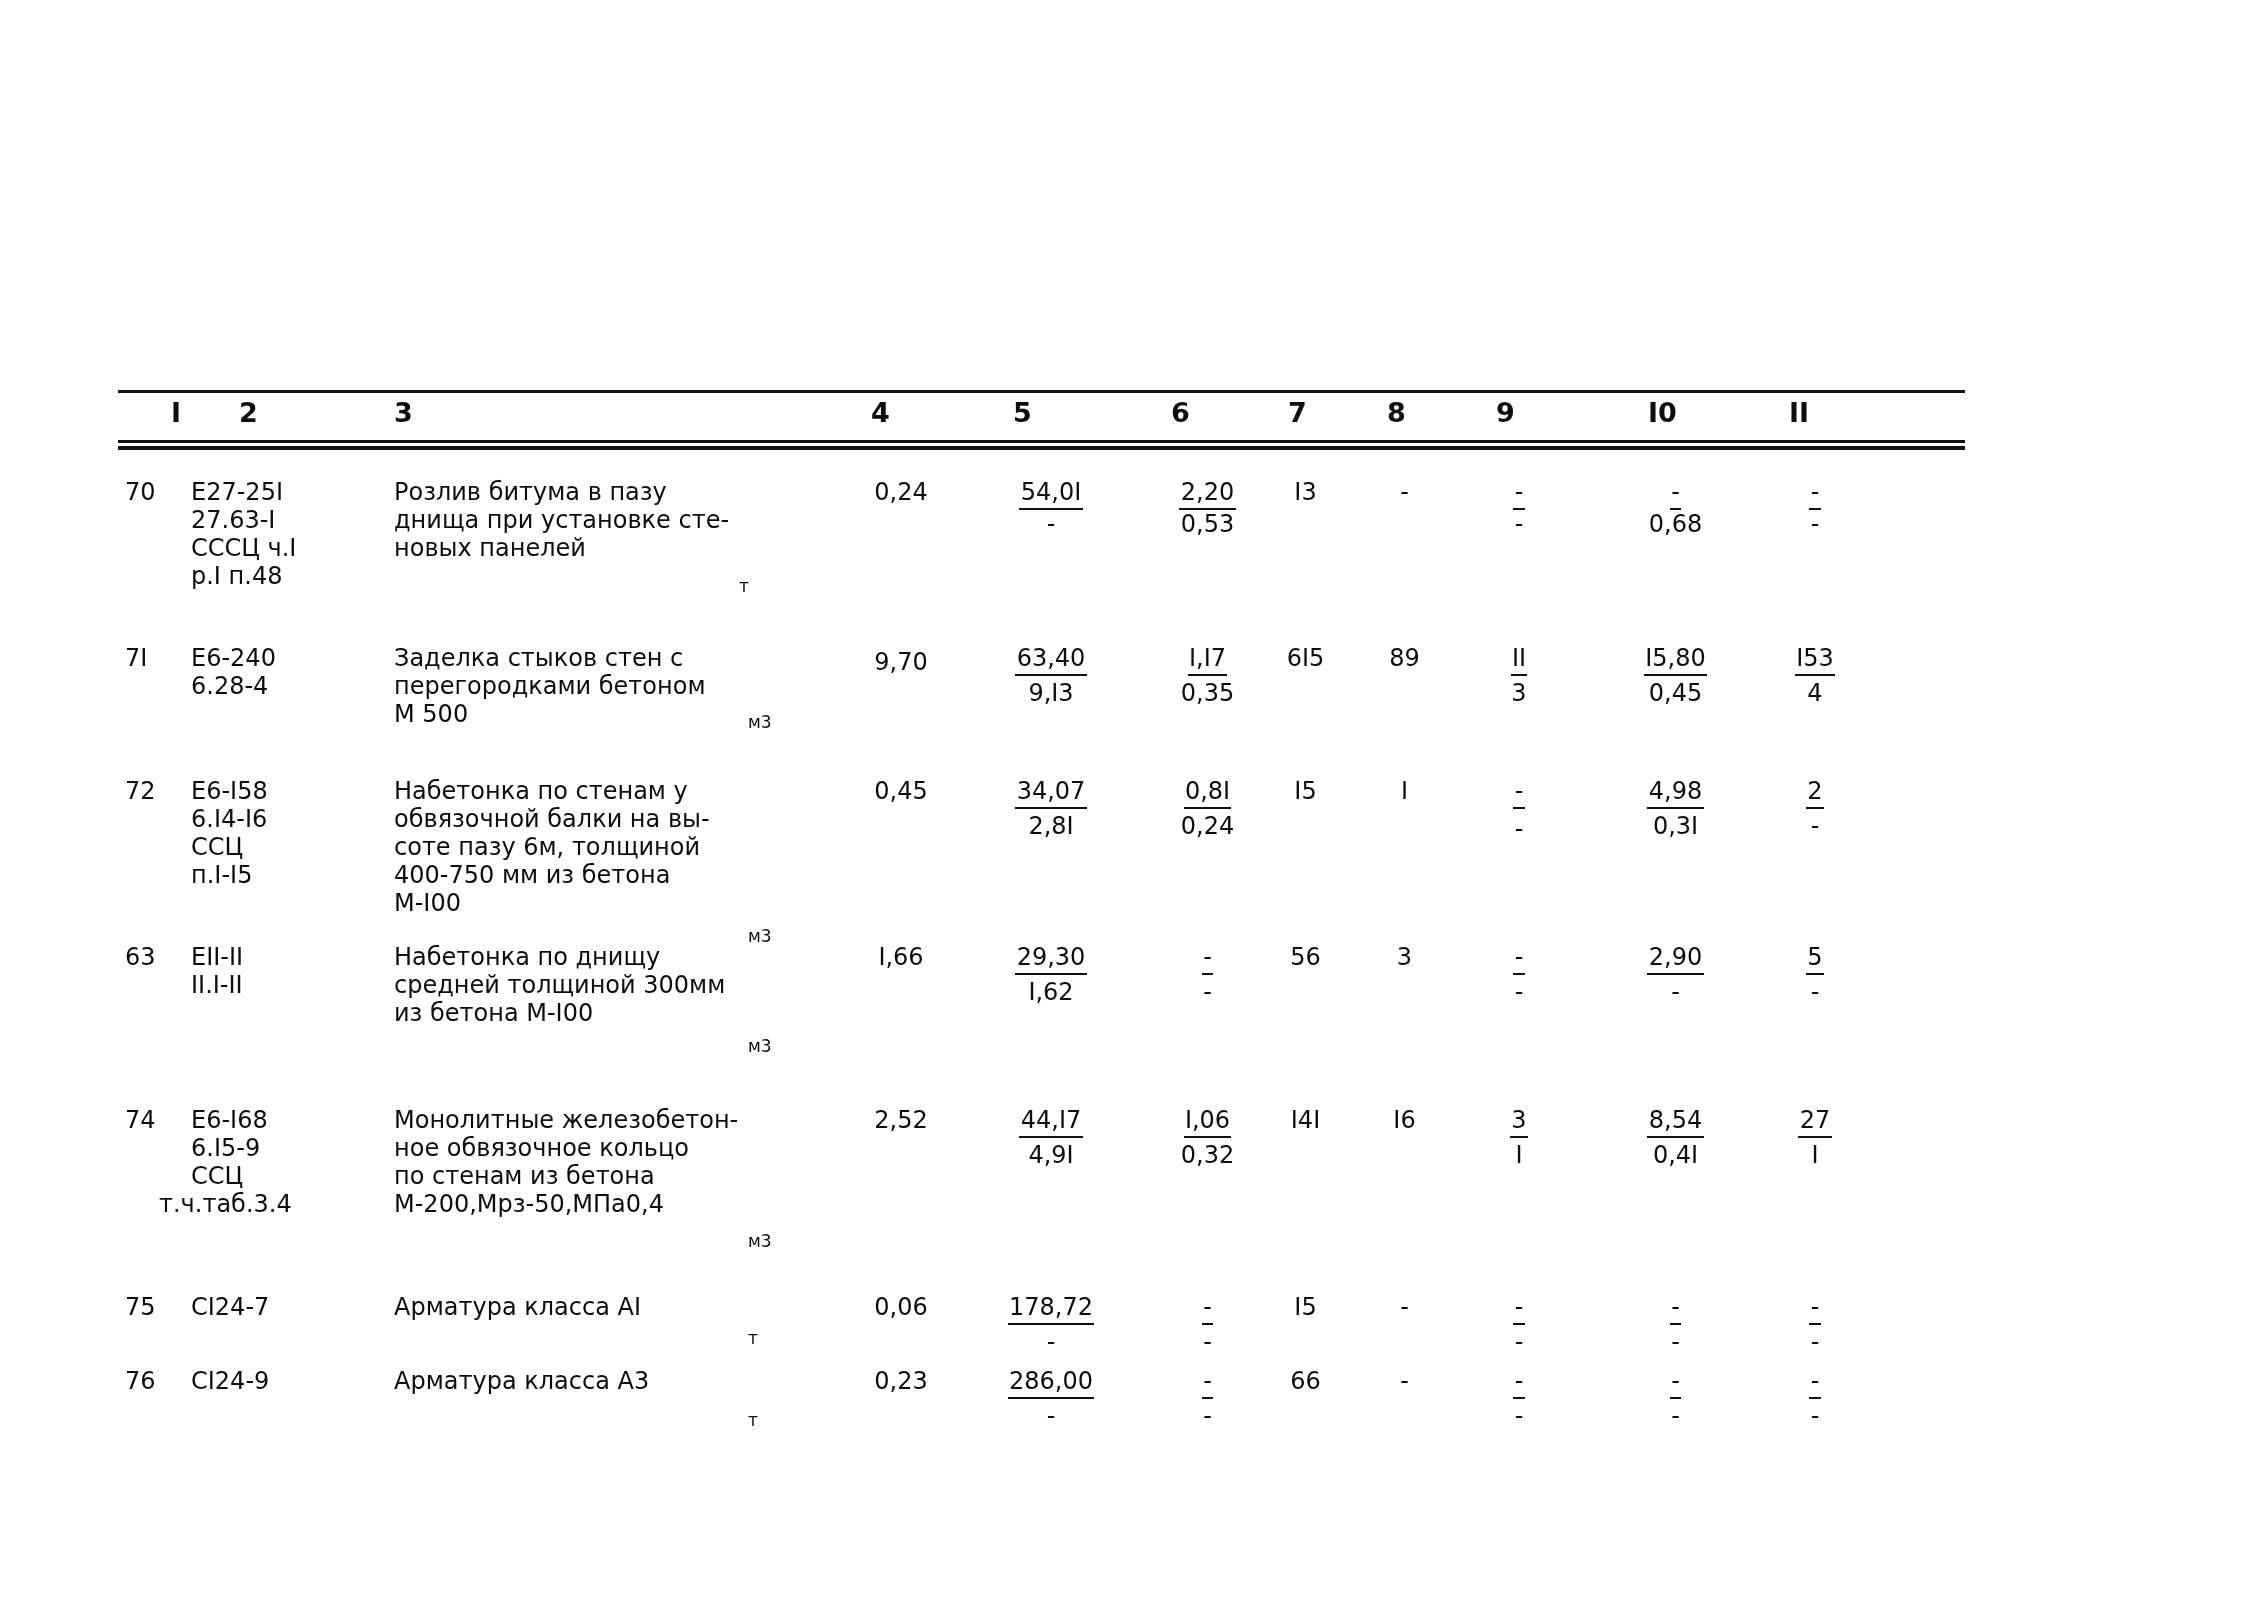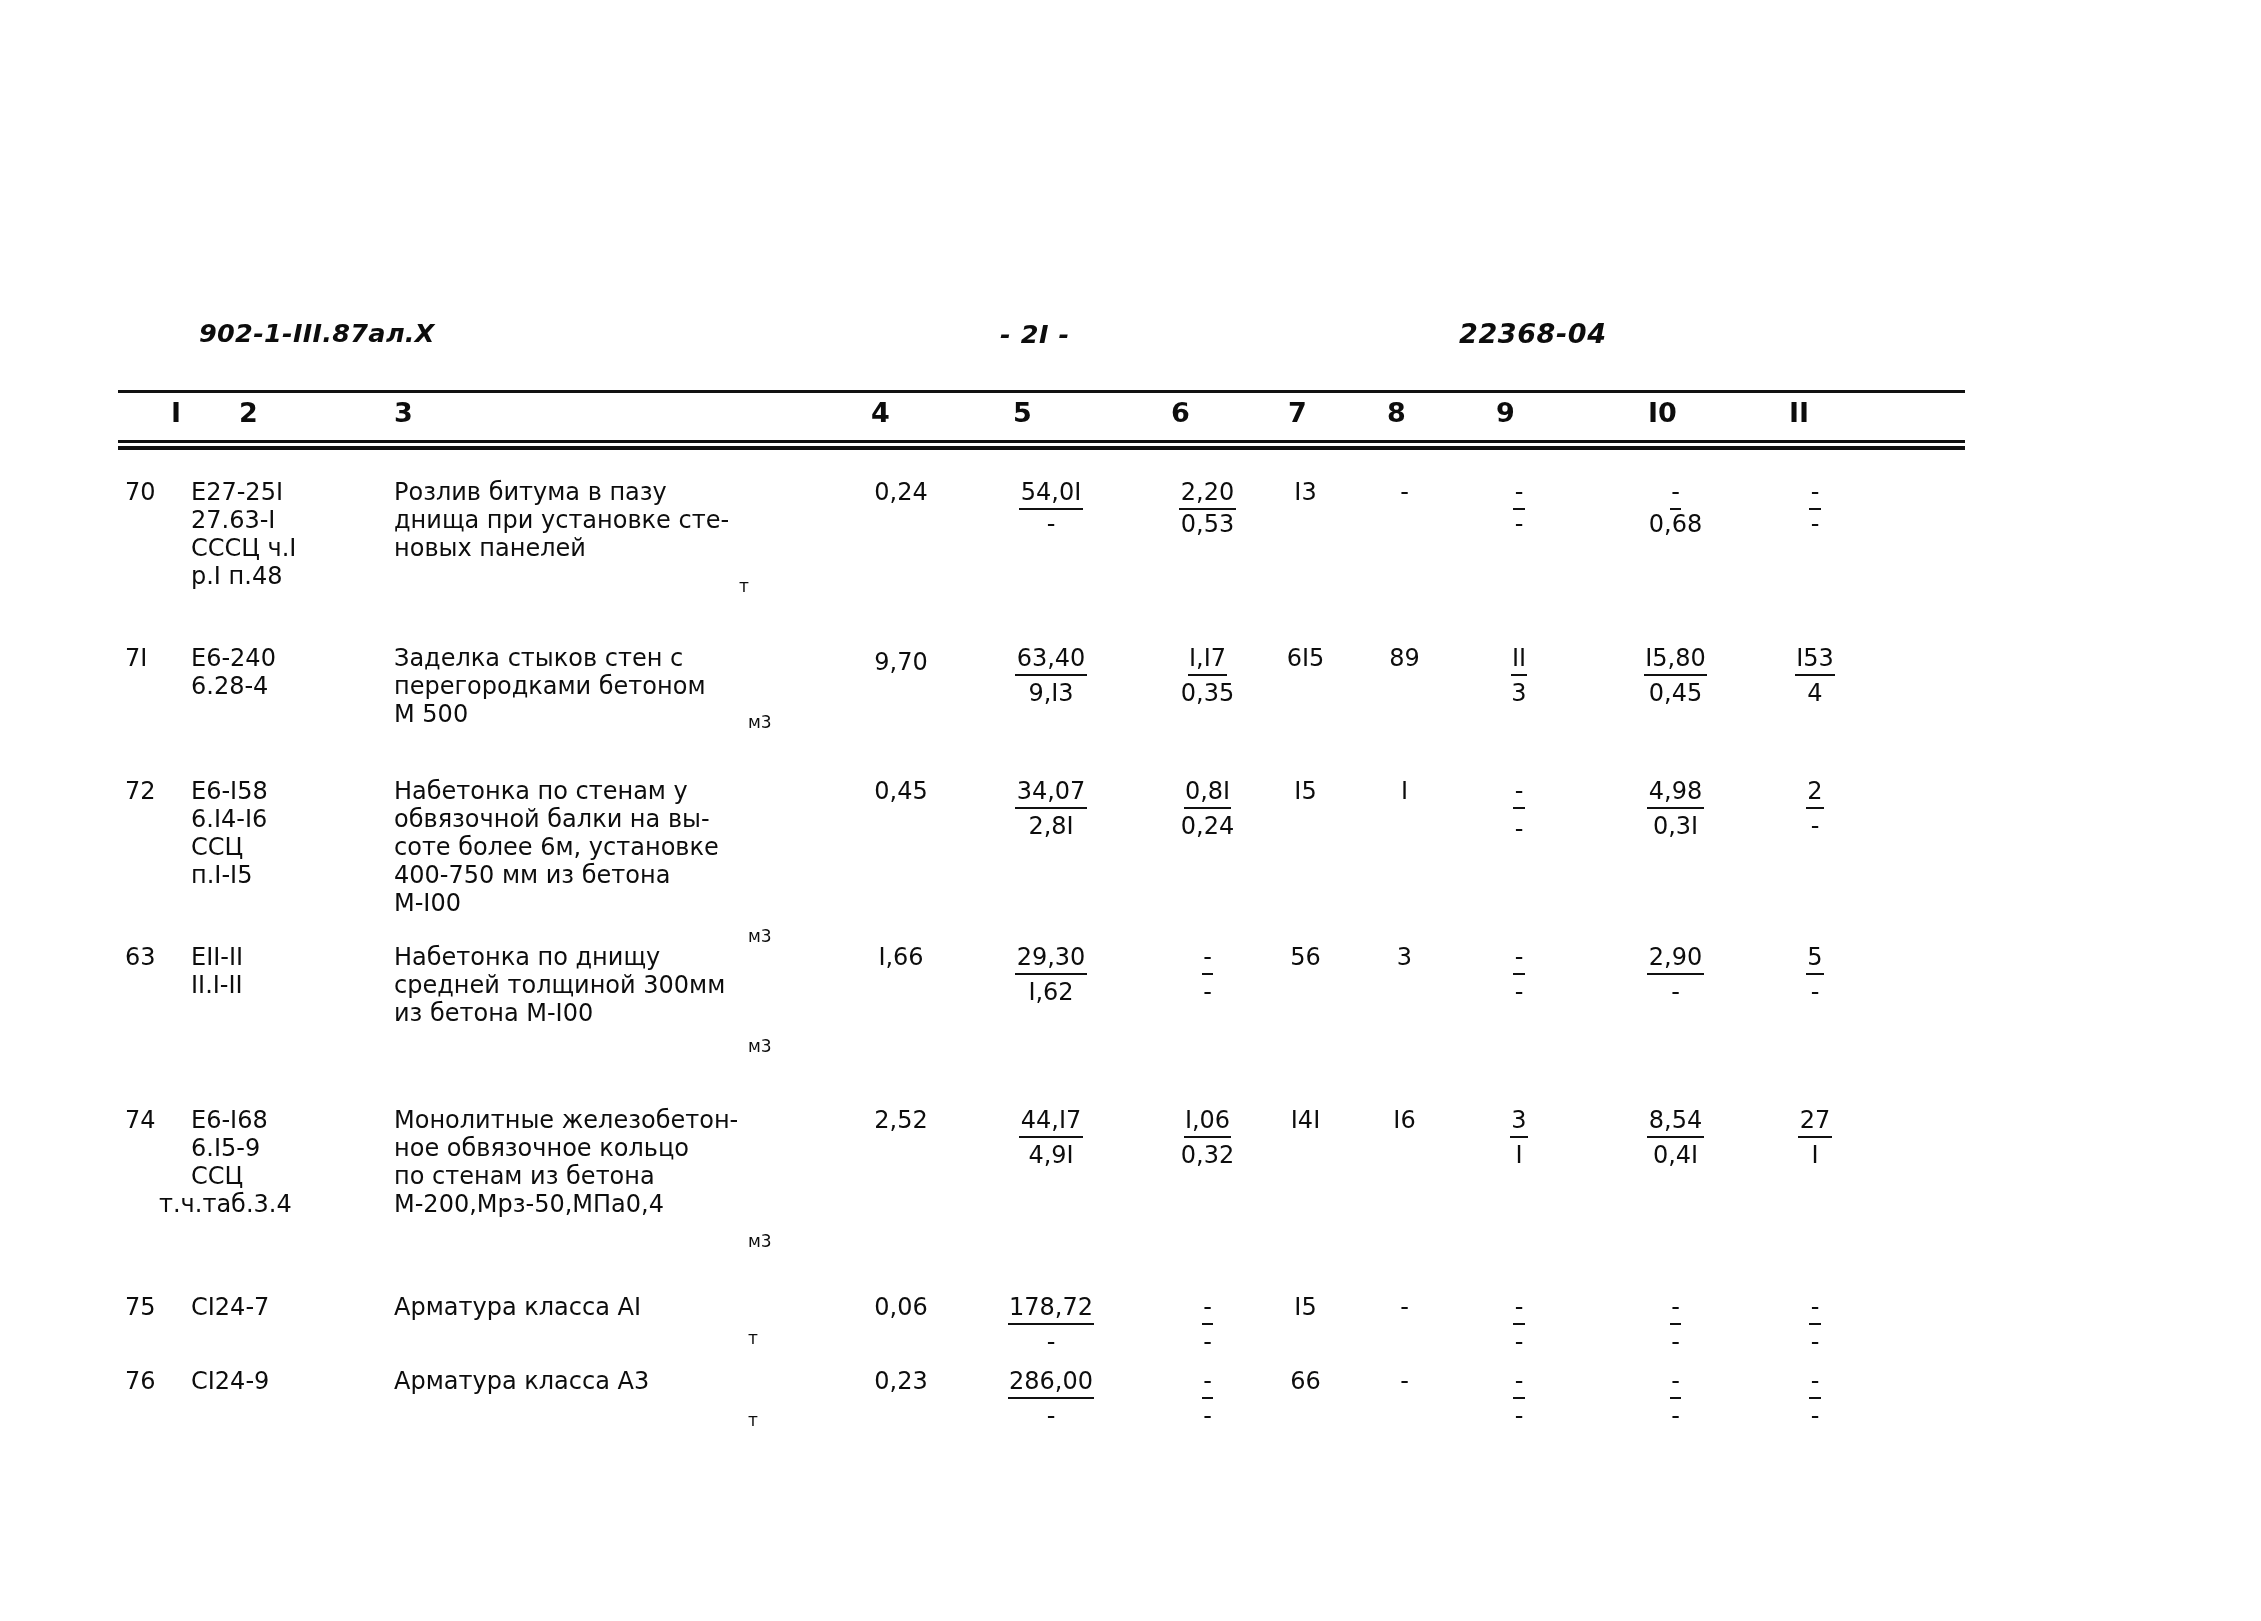--- a/index.html
+++ b/index.html
@@ -144,11 +144,6 @@
 
 <div class="page">
 
-  <div class="header">
-    <div class="hdr-left">902-1-III.87ал.X</div>
-    <div class="hdr-center">- 2I -</div>
-    <div class="hdr-right">22368-04</div>
-  </div>
 
   <div class="rule rule-top"></div>
   <div class="rule rule-mid-a"></div>

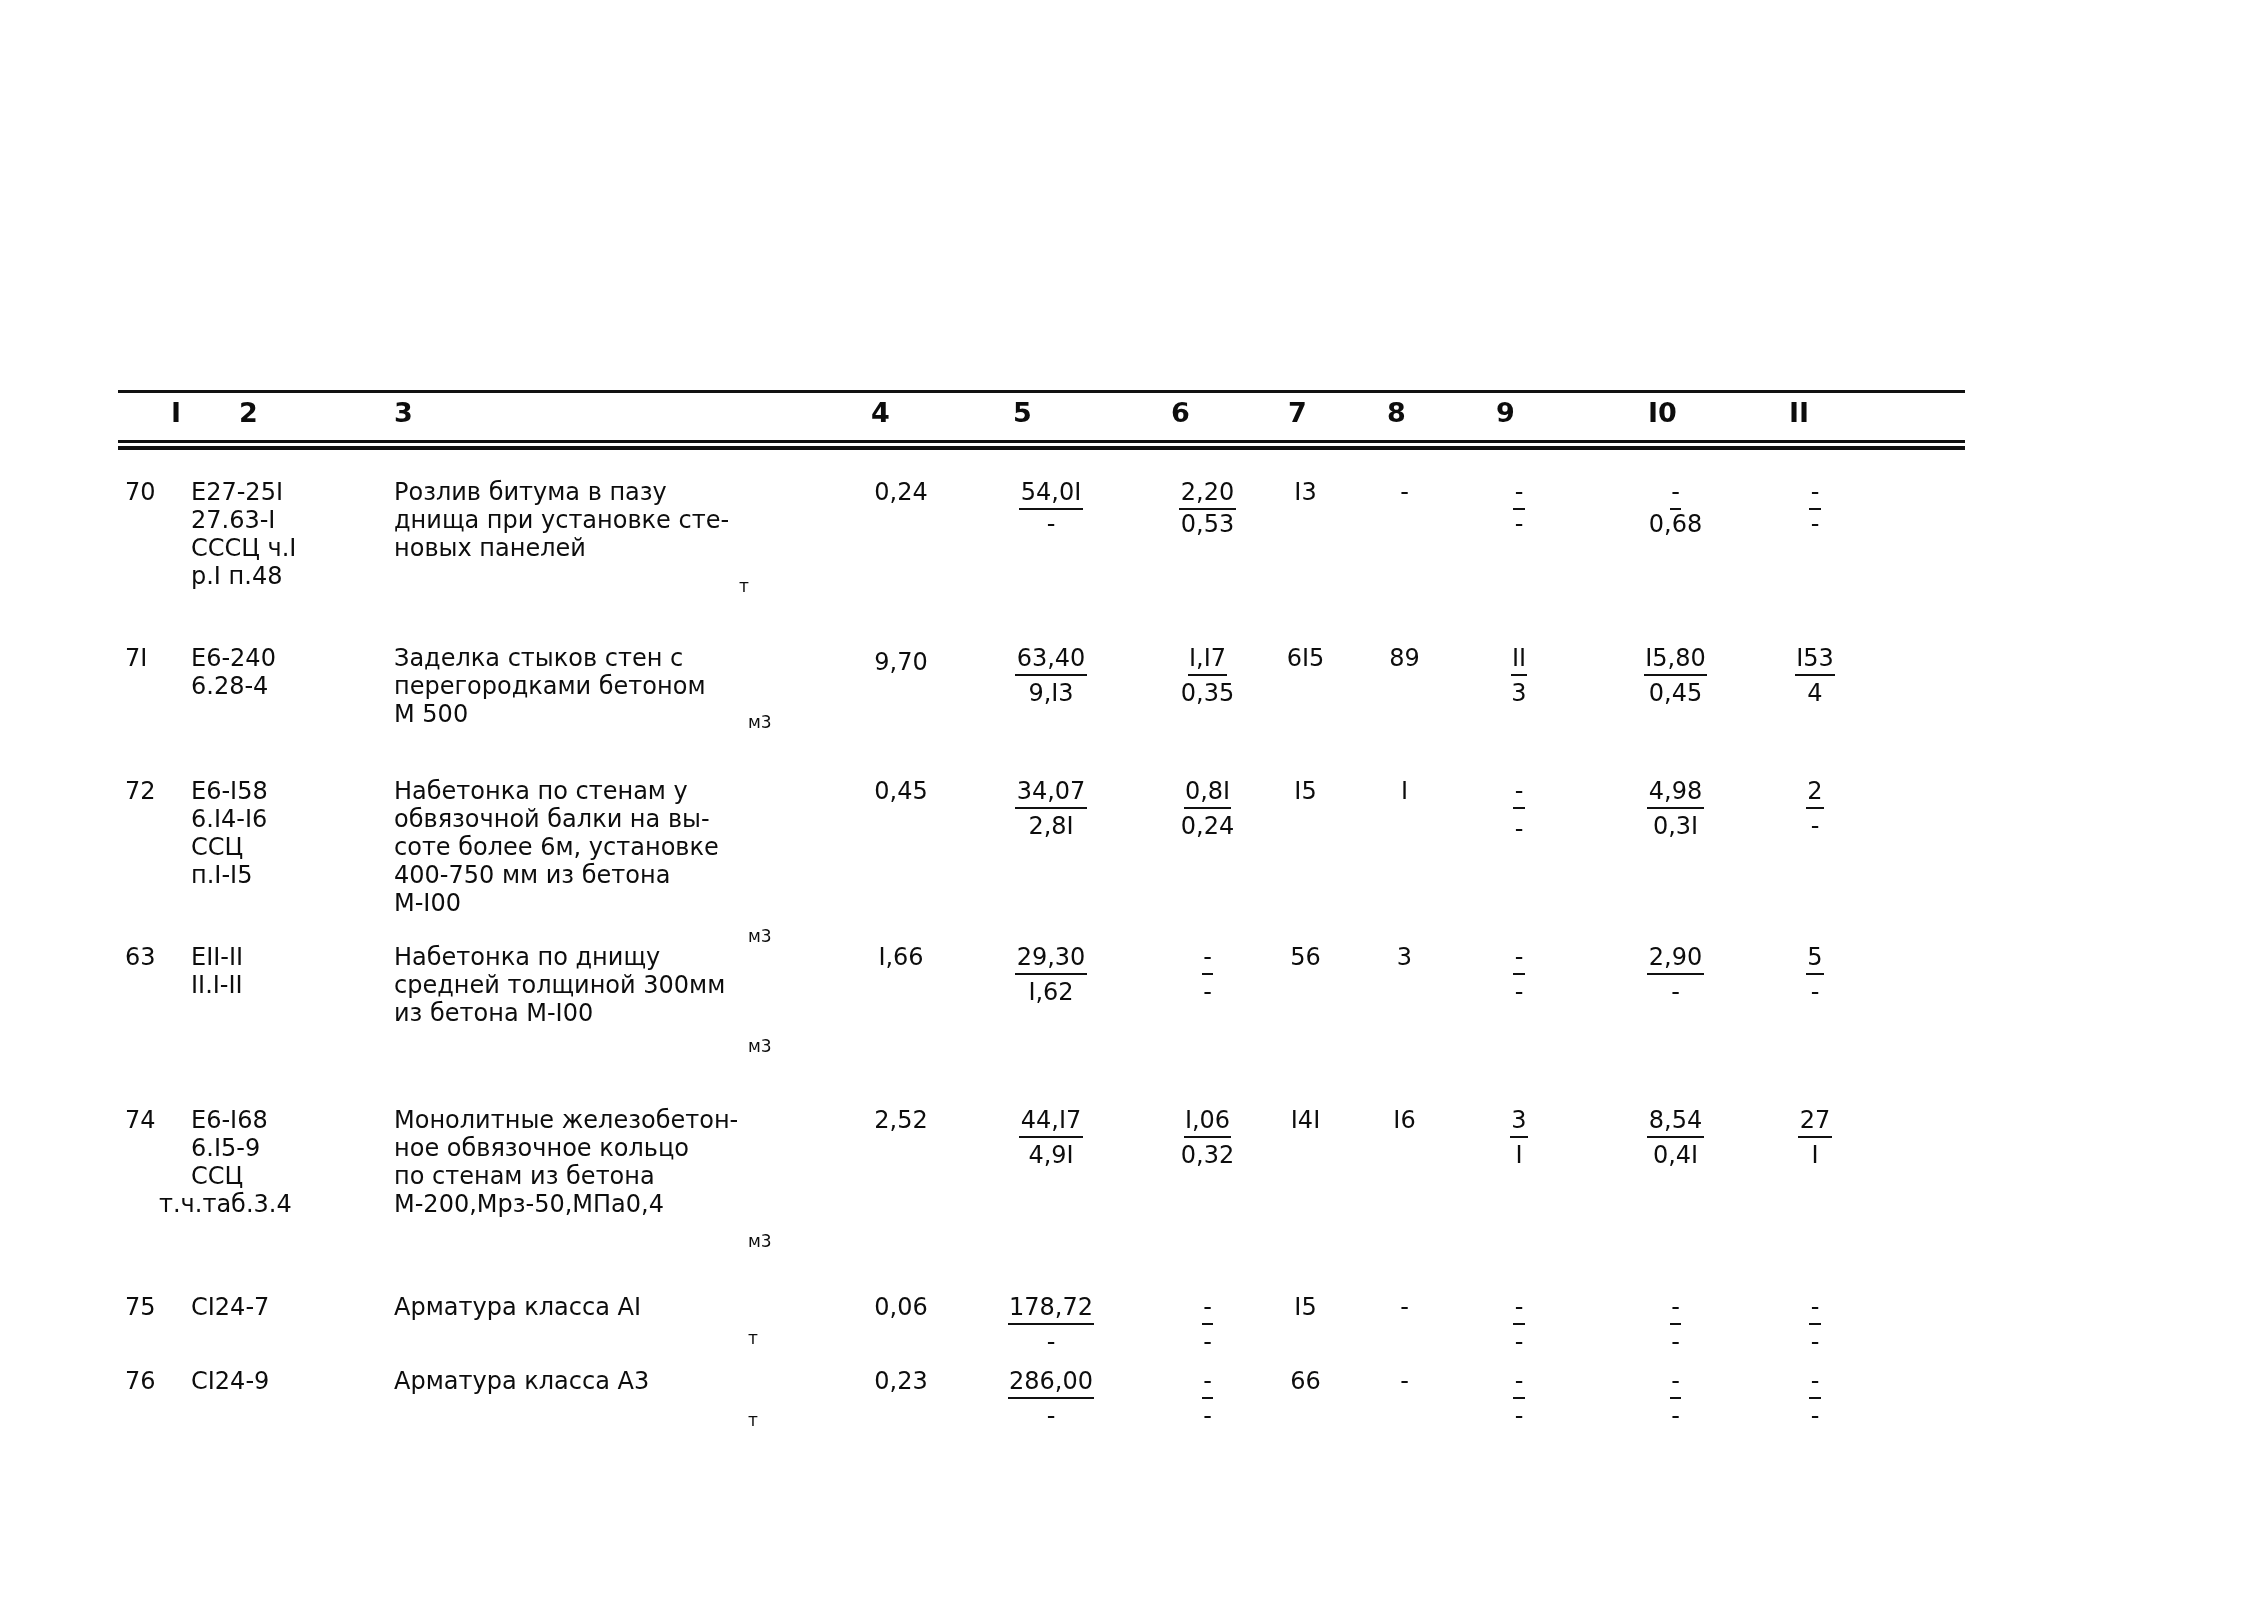--- a/index.html
+++ b/index.html
@@ -221,7 +221,7 @@
       <div class="cell c-code" style="top:84px">п.I-I5</div>
       <div class="cell c-desc" style="top:0">Набетонка по стенам у</div>
       <div class="cell c-desc" style="top:28px">обвязочной балки на вы-</div>
-      <div class="cell c-desc" style="top:56px">соте более 6м, установке</div>
+      <div class="cell c-desc" style="top:56px">соте пазу 6м, толщиной</div>
       <div class="cell c-desc" style="top:84px">400-750 мм из бетона</div>
       <div class="cell c-desc" style="top:112px">М-I00</div>
       <div class="cell c-unit" style="top:145px; left:748px">м3</div>

